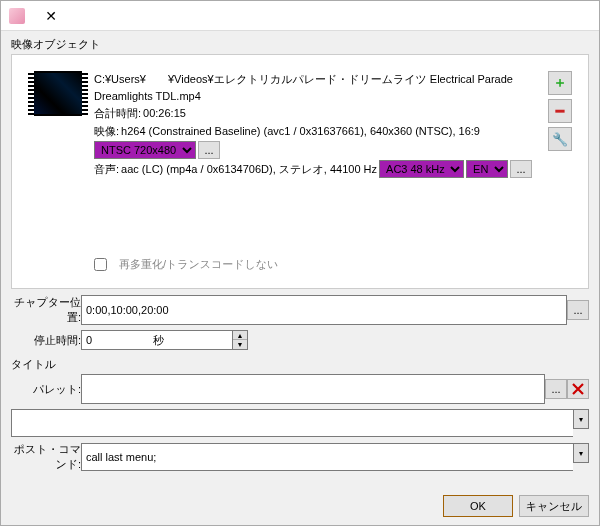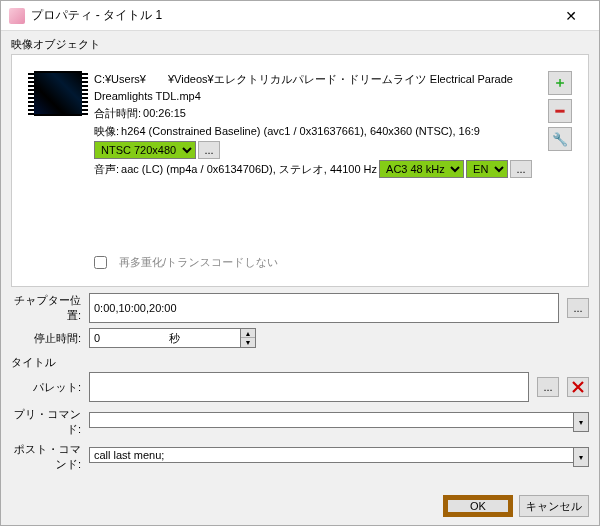--- a/index.html
+++ b/index.html
@@ -53,7 +53,6 @@
 <div class="window">
   <div class="titlebar">
     <div class="icon"></div>
-    <div class="title">プロパティ - タイトル 1</div>
     <div class="close">✕</div>
   </div>
 

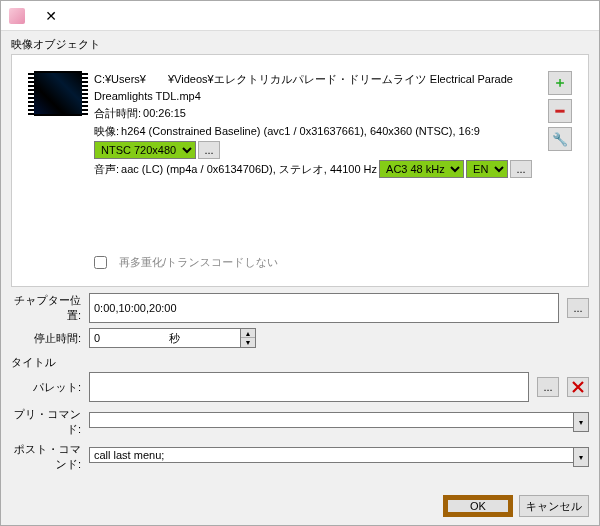--- a/index.html
+++ b/index.html
@@ -24,7 +24,7 @@
 .plus { color: #2a2; font-weight: bold; font-size: 14px; }
 .minus { color: #c22; font-weight: bold; font-size: 14px; }
 .wrench { color: #888; font-size: 13px; }
-.small-select { border: 1px solid #7a7a7a; background: #84cc16; font-size: 11px; height: 18px; padding: 0 2px; }
+.small-select { border: 1px solid #7a7a7a; background: #a21caf; font-size: 11px; height: 18px; padding: 0 2px; }
 .small-btn { width: 22px; height: 18px; border: 1px solid #adadad; background: #e1e1e1; font-size: 11px; display: inline-flex; align-items: center; justify-content: center; cursor: default; }
 .check-row { margin-left: 66px; margin-top: auto; display: flex; align-items: center; gap: 12px; color: #888; }
 .check-row input { margin: 0; }

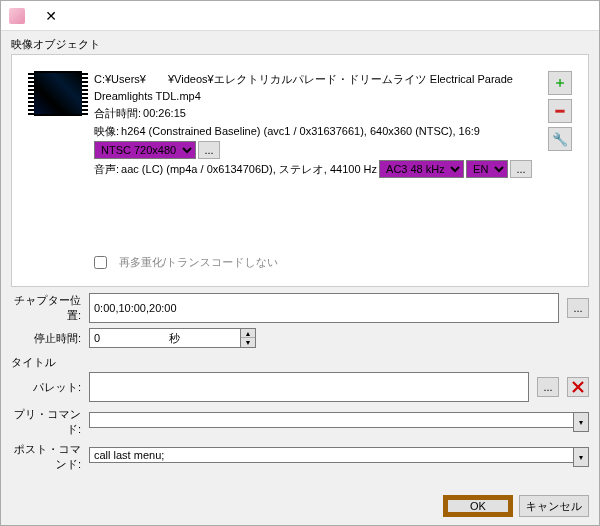--- a/index.html
+++ b/index.html
@@ -28,7 +28,7 @@
 .small-btn { width: 22px; height: 18px; border: 1px solid #adadad; background: #e1e1e1; font-size: 11px; display: inline-flex; align-items: center; justify-content: center; cursor: default; }
 .check-row { margin-left: 66px; margin-top: auto; display: flex; align-items: center; gap: 12px; color: #888; }
 .check-row input { margin: 0; }
-.field-row { display: flex; align-items: center; margin-bottom: 5px; gap: 8px; }
+.field-row { display: flex; align-items: center; margin-bottom: 5px; gap: 0; }
 .field-label { width: 70px; text-align: right; font-size: 11px; }
 .text-input { flex: 1; border: 1px solid #7a7a7a; background: #fff; height: 20px; padding: 14px 4px; font-size: 11px; }
 .spinner { width: 72px; display: flex; }

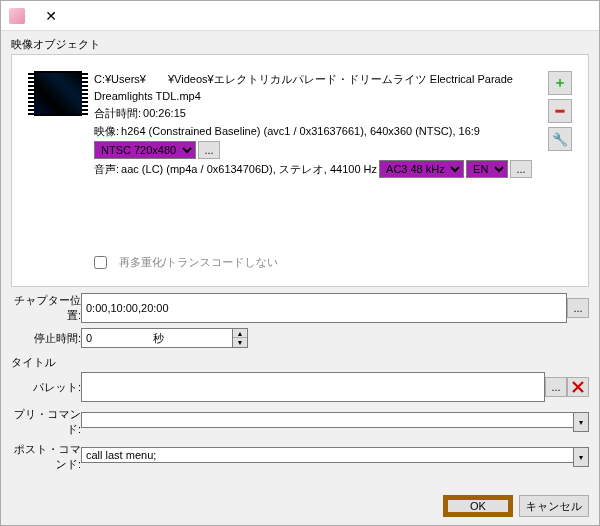--- a/index.html
+++ b/index.html
@@ -137,7 +137,6 @@
       </div>
 
       <div class="field-row">
-        <div class="field-label">プリ・コマンド:</div>
         <div class="combo">
           <input value="" style="">
           <div class="drop">▾</div>

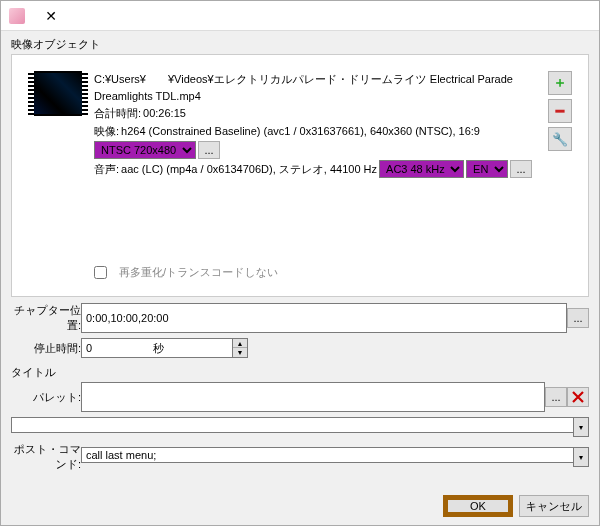--- a/index.html
+++ b/index.html
@@ -39,7 +39,7 @@
 .sec-label { font-size: 11px; }
 .title-section { margin-top: 2px; }
 .combo { flex: 1; display: flex; }
-.combo input { flex: 1; border: 1px solid #7a7a7a; border-right: none; height: 16px; padding: 0 4px; font-size: 11px; }
+.combo input { flex: 1; border: 1px solid #7a7a7a; border-right: none; height: 28px; padding: 0 4px; font-size: 11px; }
 .combo .drop { width: 16px; height: 20px; border: 1px solid #7a7a7a; background: #e1e1e1; display:flex; align-items:center; justify-content:center; font-size:8px; cursor: default; }
 .x-btn { width: 22px; height: 20px; border: 1px solid #adadad; background: #e1e1e1; display:flex;align-items:center;justify-content:center; }
 .x-btn svg { width: 12px; height: 12px; }

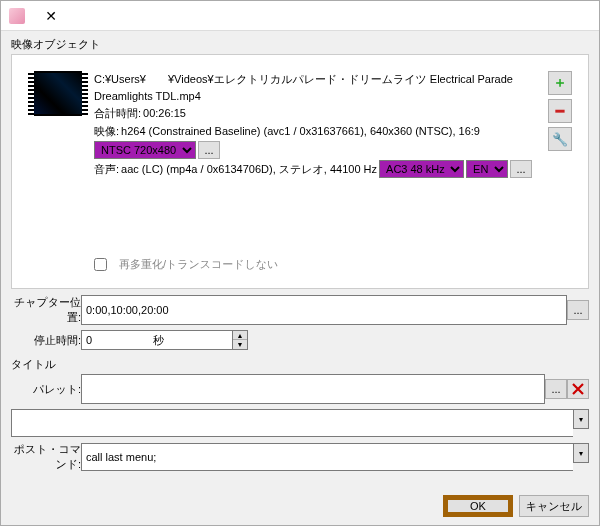--- a/index.html
+++ b/index.html
@@ -45,7 +45,7 @@
 .x-btn svg { width: 12px; height: 12px; }
 .footer { display: flex; justify-content: flex-end; gap: 6px; padding: 8px 10px; }
 .btn { min-width: 70px; height: 22px; border: 1px solid #adadad; background: #e1e1e1; font-size: 11px; cursor: default; }
-.btn.default { border: 5px solid #a16207; }
+.btn.default { border: 1px solid #a16207; }
 </style>
 </head>
 <body>

